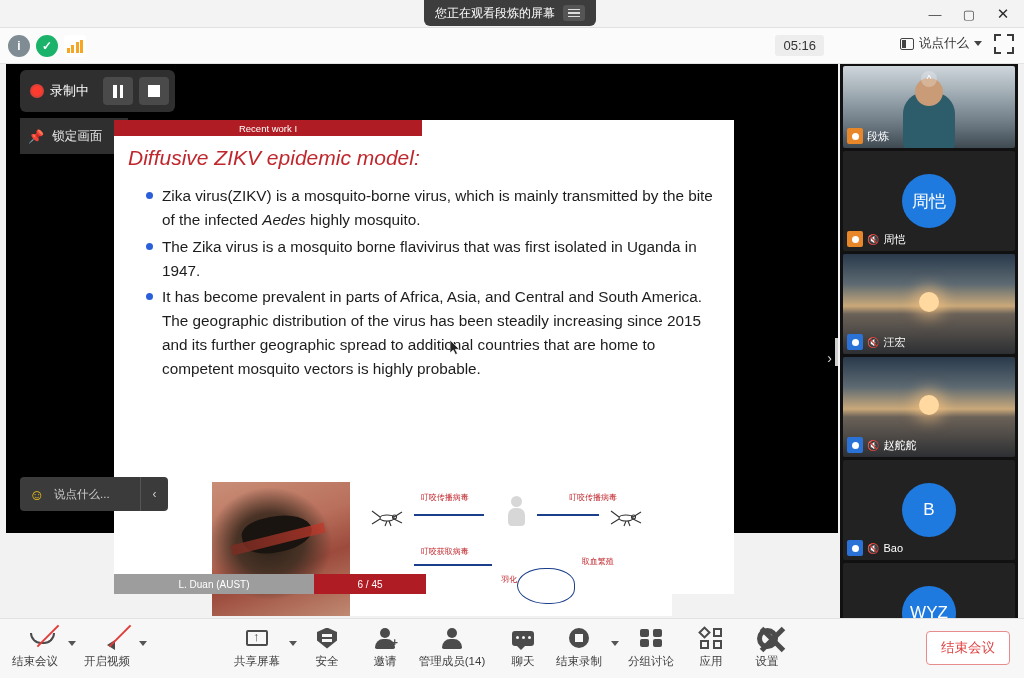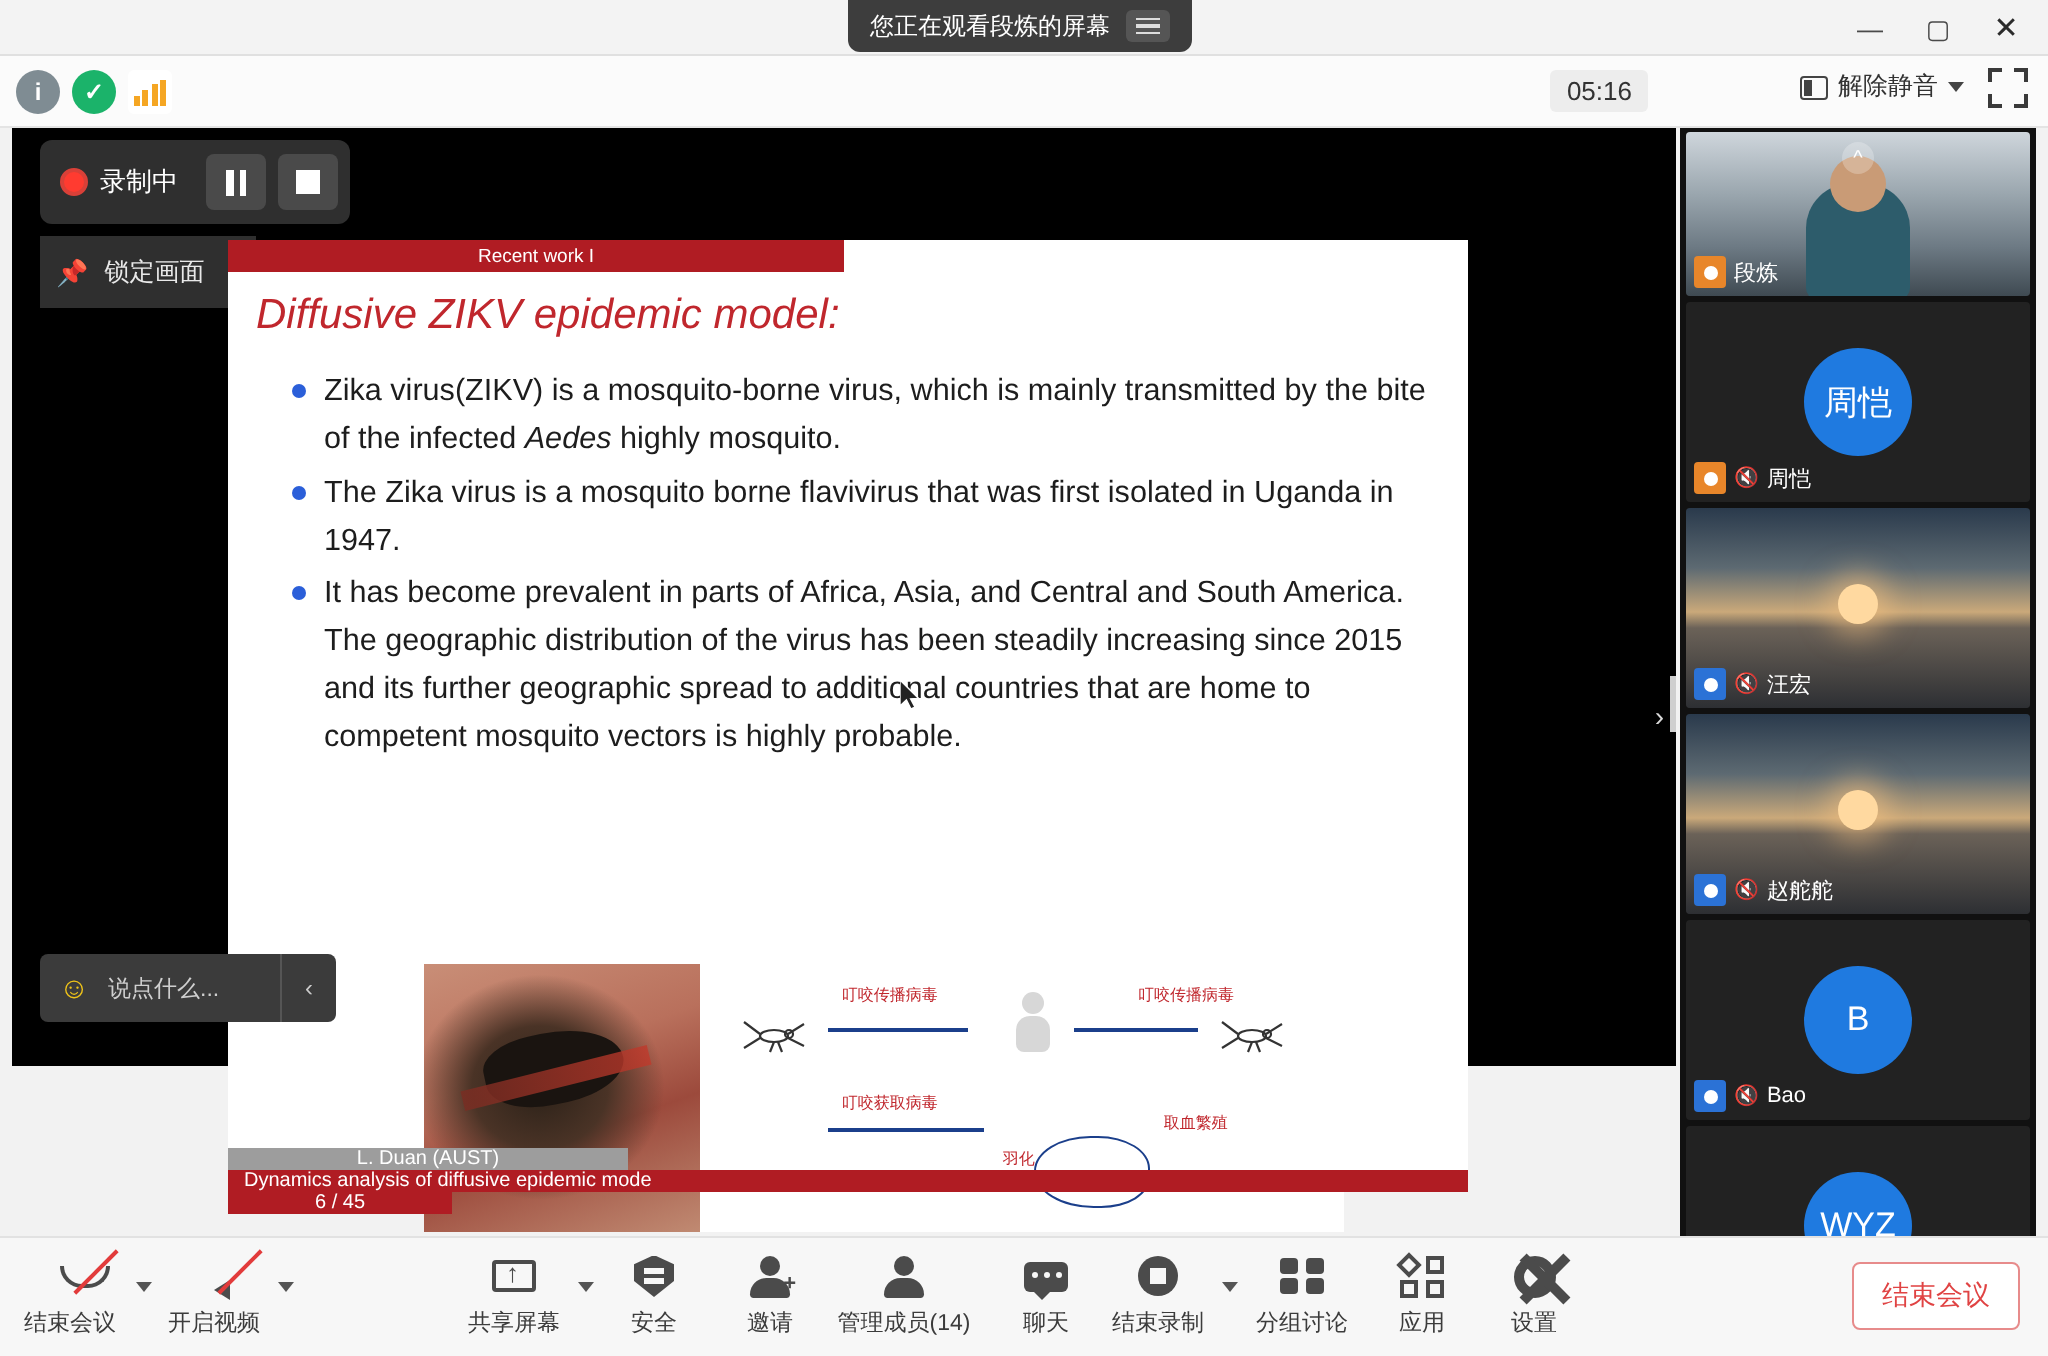--- a/index.html
+++ b/index.html
@@ -380,7 +380,7 @@
     <div class="timer">05:16</div>
     <div class="view-select">
       <span class="view-ic"></span>
-      <span>解除静音</span>
+      <span>说点什么</span>
       <span class="caret-down"></span>
     </div>
     <div class="fullscreen-btn">

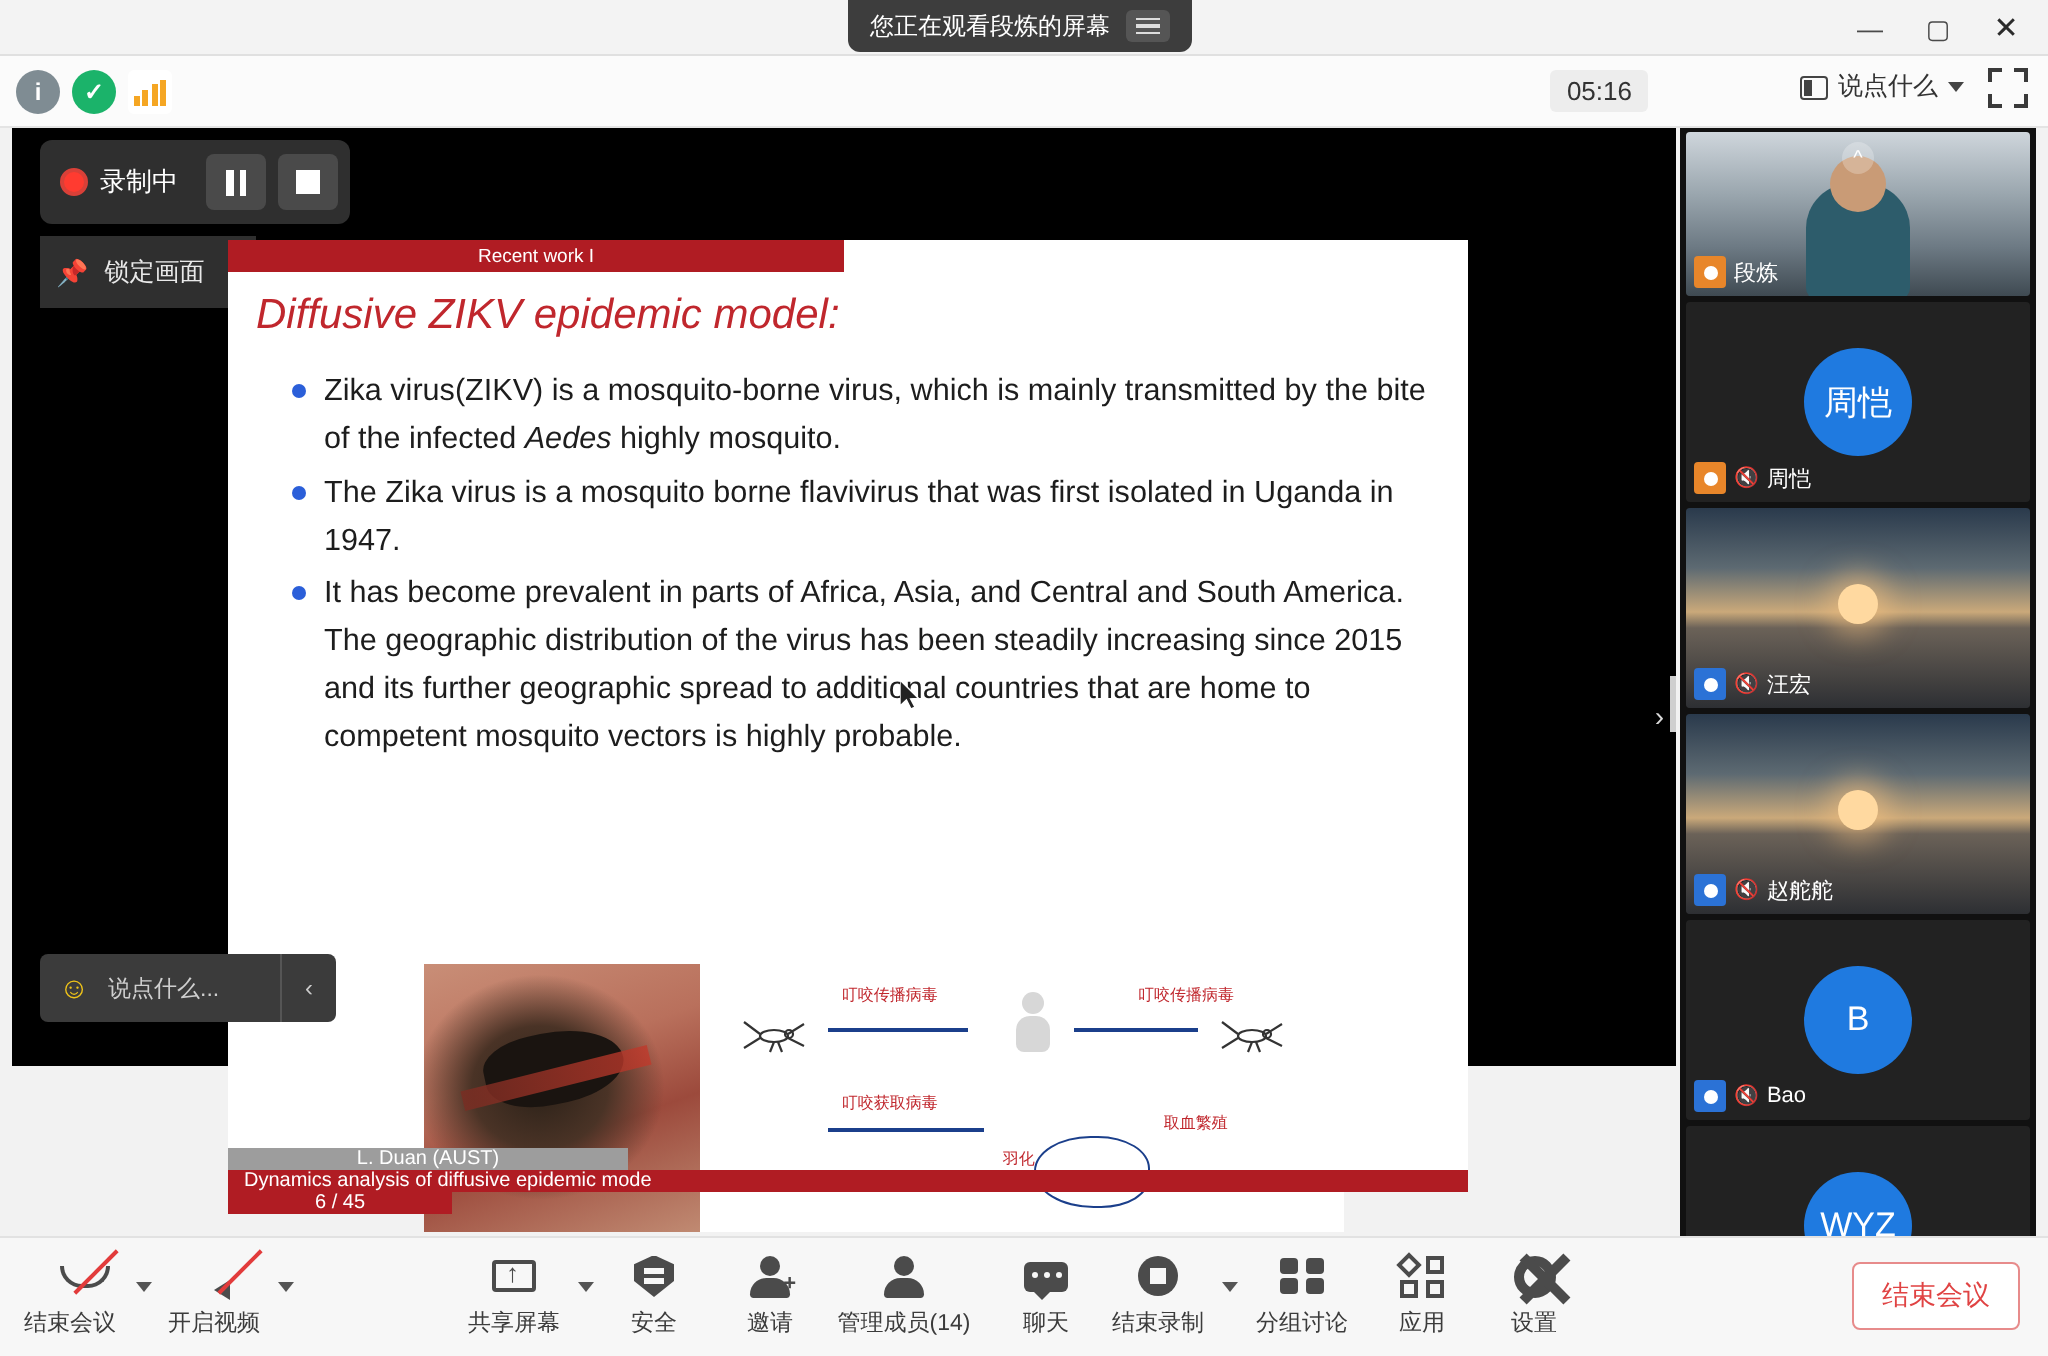--- a/index.html
+++ b/index.html
@@ -191,7 +191,7 @@
   }
   .slide-foot {
     position: absolute; left: 0; bottom: 0; width: 620px; height: 20px;
-    display: flex; font-size: 10px; color: #fff; flex-direction: column;
+    display: flex; font-size: 10px; color: #fff;
   }
   .foot-a { width: 200px; background: #9d9d9d; display:flex; align-items:center; justify-content:center; }
   .foot-b { flex: 1; background: #b01c23; display:flex; align-items:center; padding-left: 8px; }

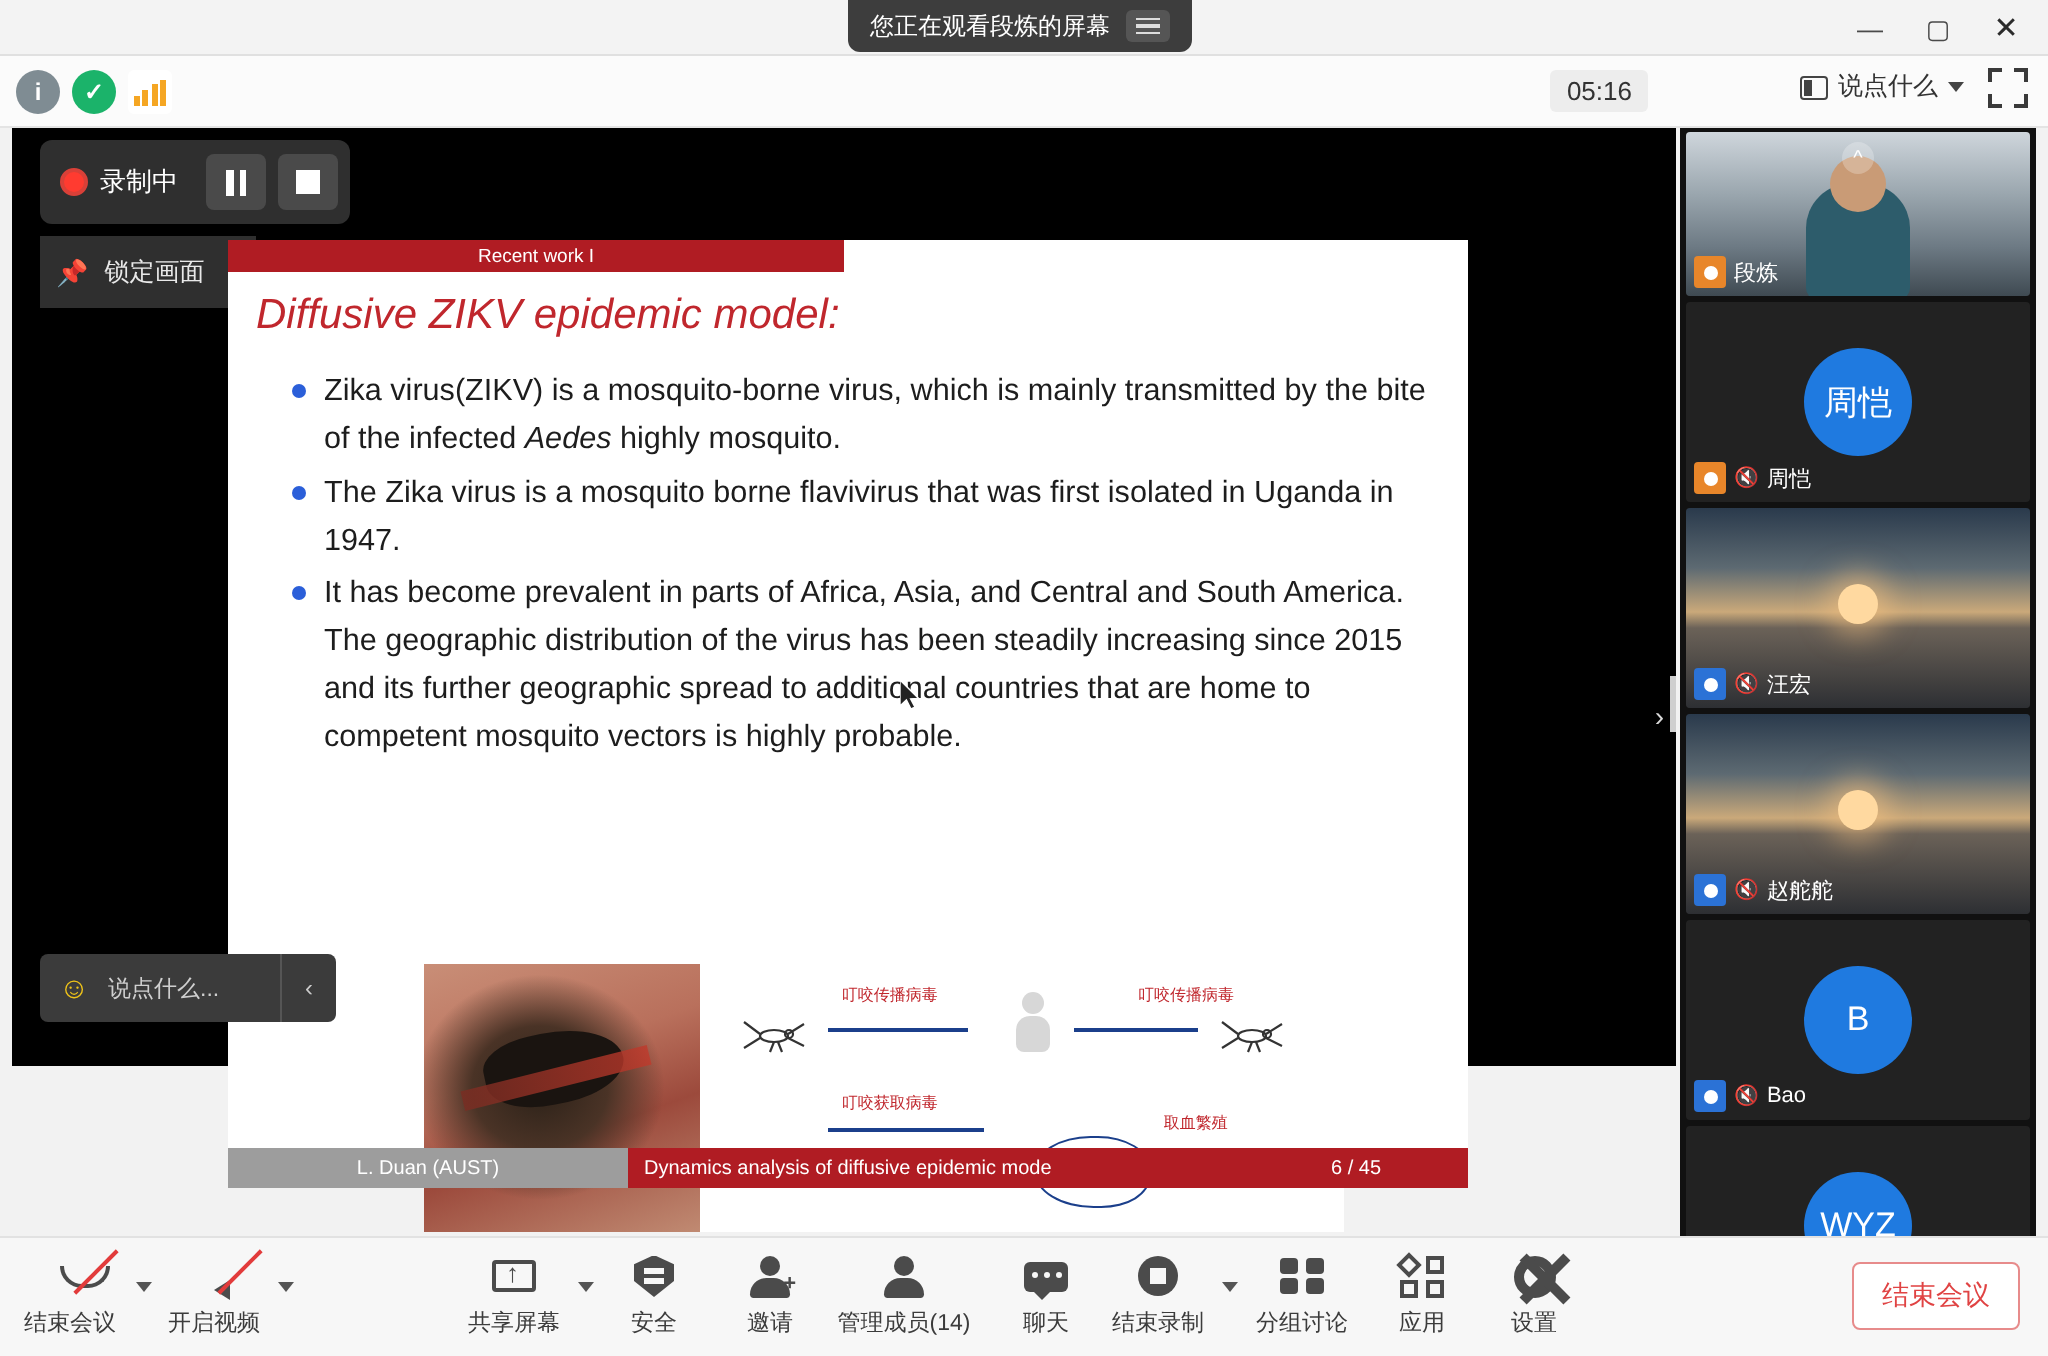--- a/index.html
+++ b/index.html
@@ -477,7 +477,6 @@
 
       <div class="slide-foot">
         <div class="foot-a">L. Duan  (AUST)</div>
-        <div class="foot-b">Dynamics analysis of diffusive epidemic mode</div>
         <div class="foot-c">6 / 45</div>
       </div>
     </div>

